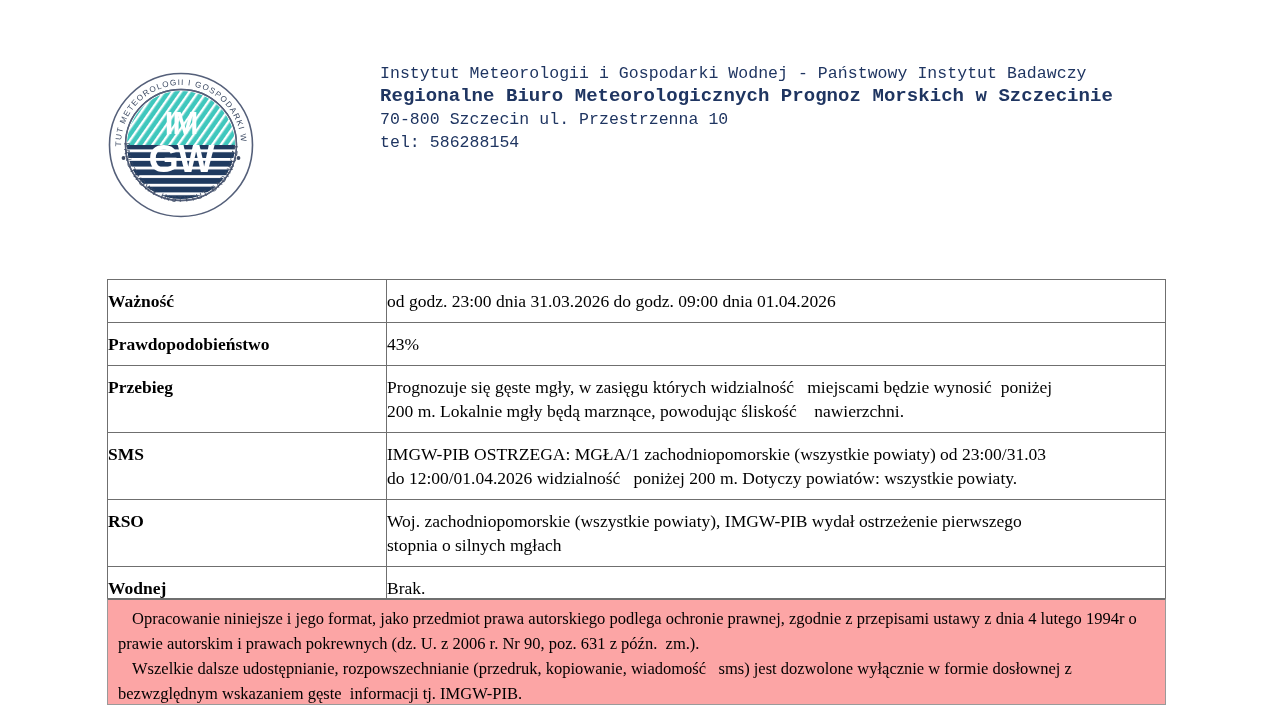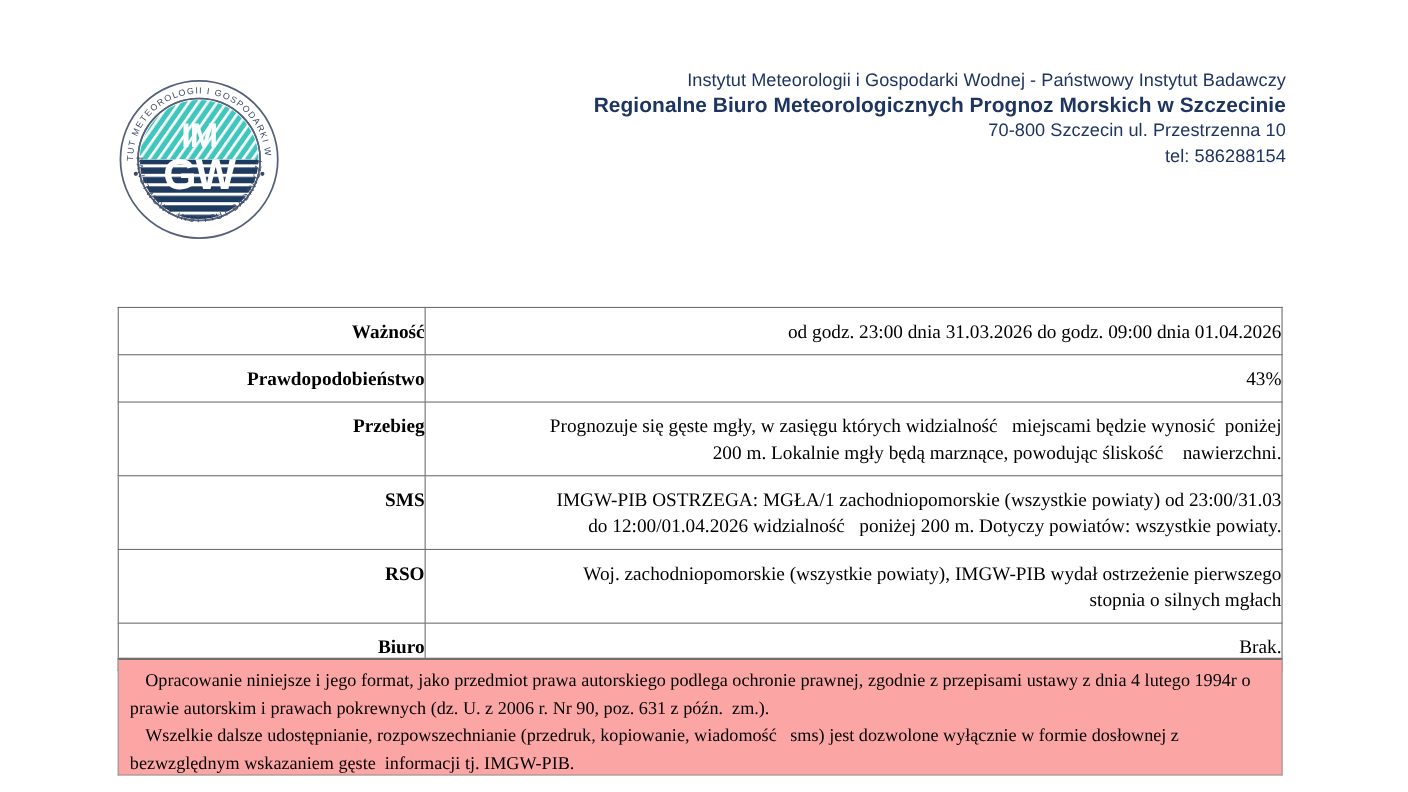--- a/index.html
+++ b/index.html
@@ -38,9 +38,8 @@
     left: 380px;
     top: 62px;
     width: 789px;
-    text-align: right;
     color: #1f3561;
-    font-family: Liberation Sans, sans-serif;
+    font-family: Liberation Mono, monospace;
   }
   .hdr-line {
     font-size: 16.5px;

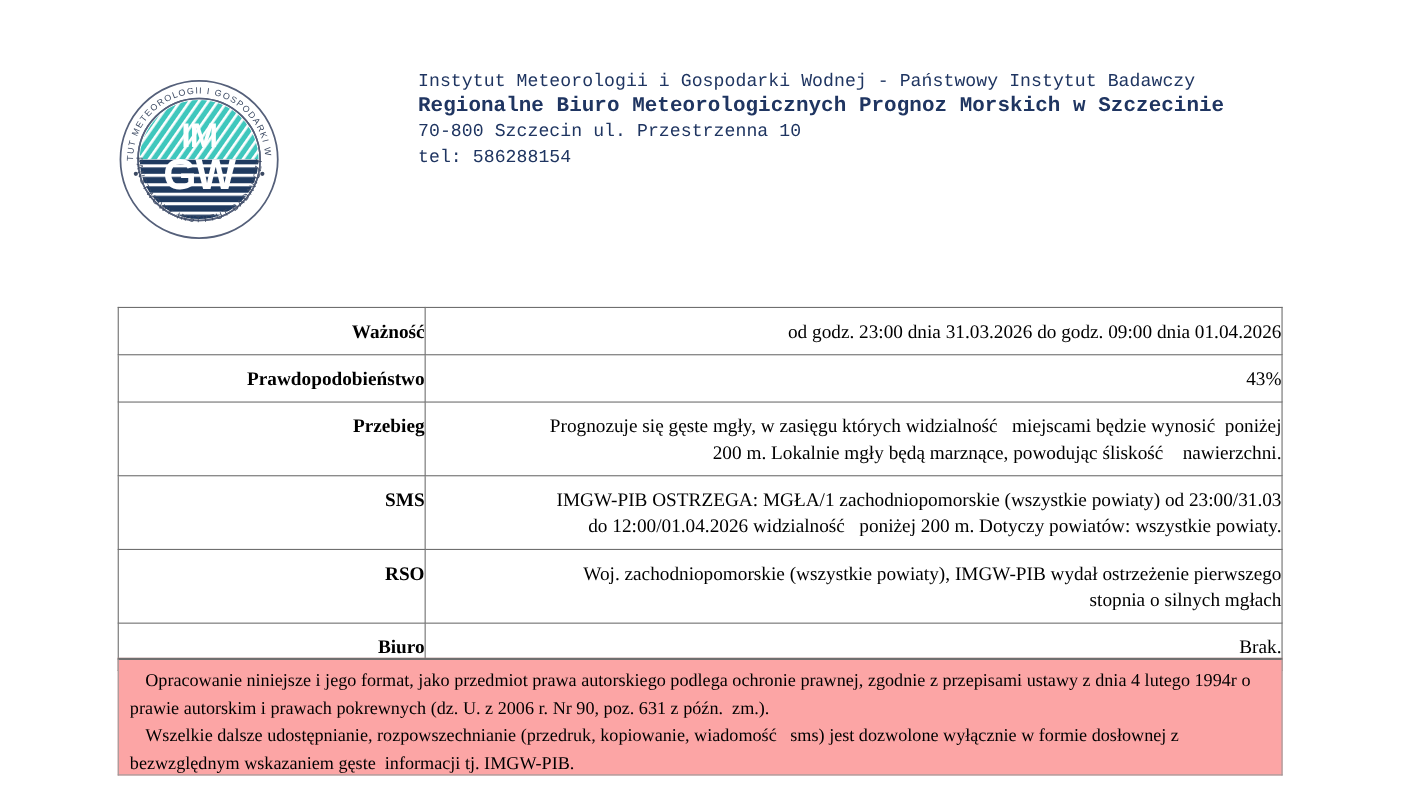--- a/index.html
+++ b/index.html
@@ -55,7 +55,6 @@
     left: 107px;
     top: 279px;
     width: 1059px;
-    text-align: right;
   }
   table.info {
     border-collapse: collapse;

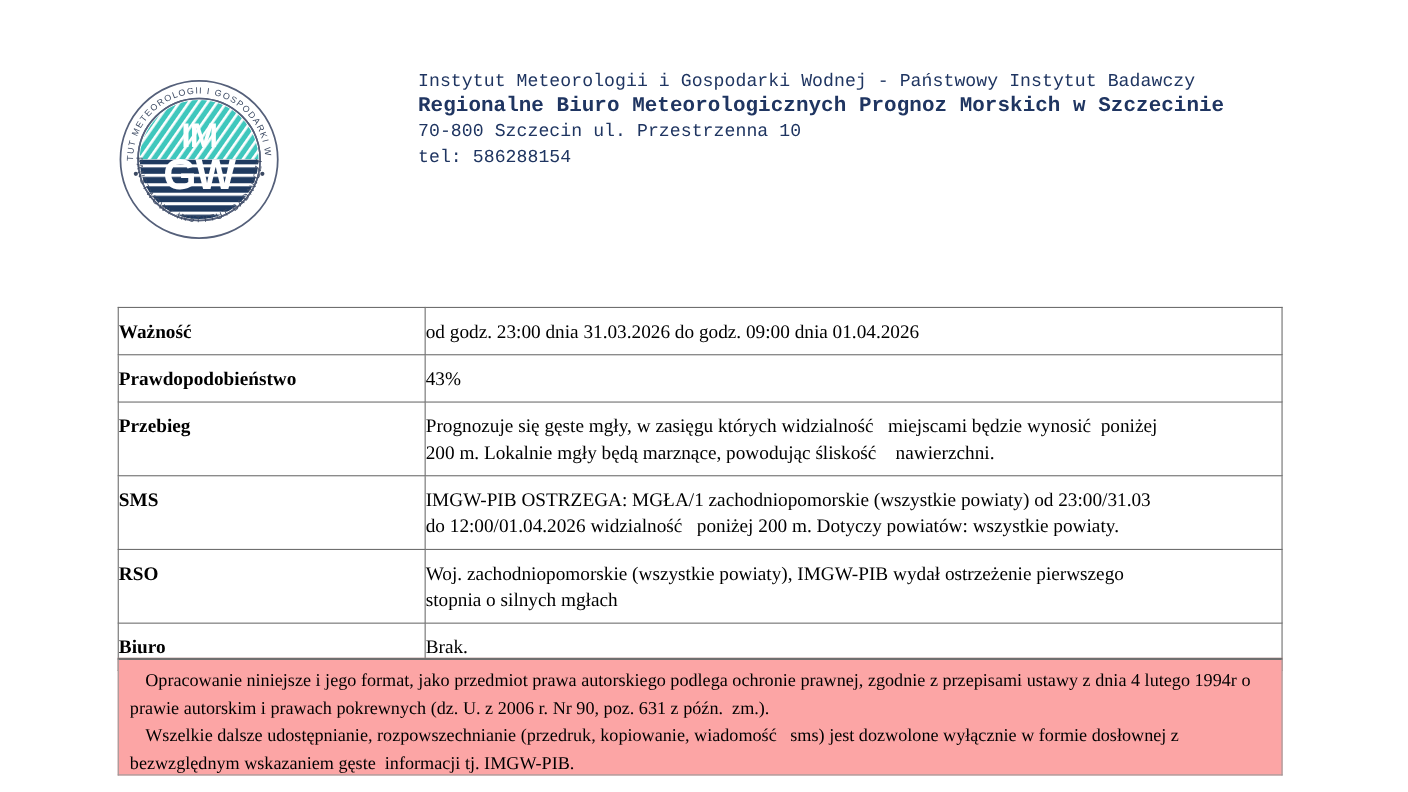--- a/index.html
+++ b/index.html
@@ -201,7 +201,7 @@
         </td>
       </tr>
       <tr>
-        <td class="lbl">Biuro</td>
+        <td class="lbl">Wodnej</td>
         <td class="val">
           <span class="txt gapped">Brak.</span>
         </td>

